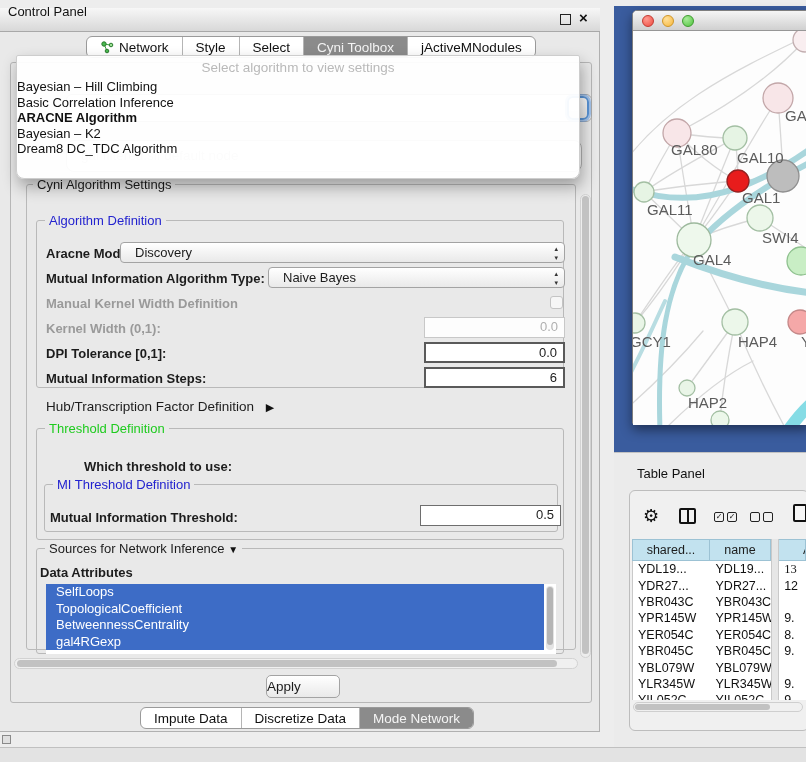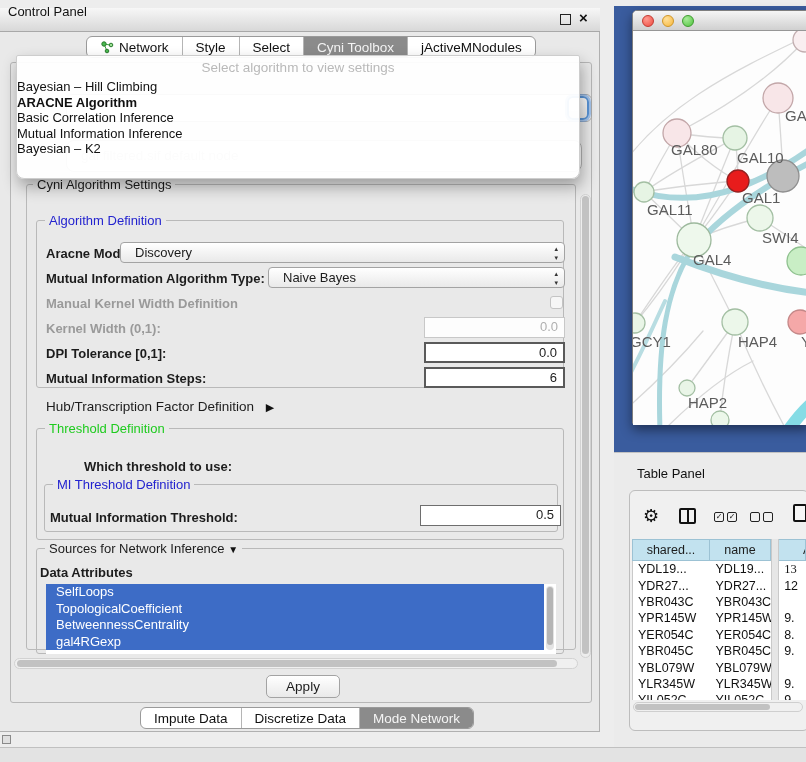--- a/index.html
+++ b/index.html
@@ -298,8 +298,8 @@
     <div class="popup-head">Select algorithm to view settings</div>
     <div id="algo-list">
         <div class="algo-item">Bayesian – Hill Climbing</div>
+        <div class="algo-item">Basic Correlation Inference</div>
         <div class="algo-item bold">ARACNE Algorithm</div>
-        <div class="algo-item">Basic Correlation Inference</div>
         <div class="algo-item">Mutual Information Inference</div>
         <div class="algo-item">Bayesian – K2</div>
       </div>

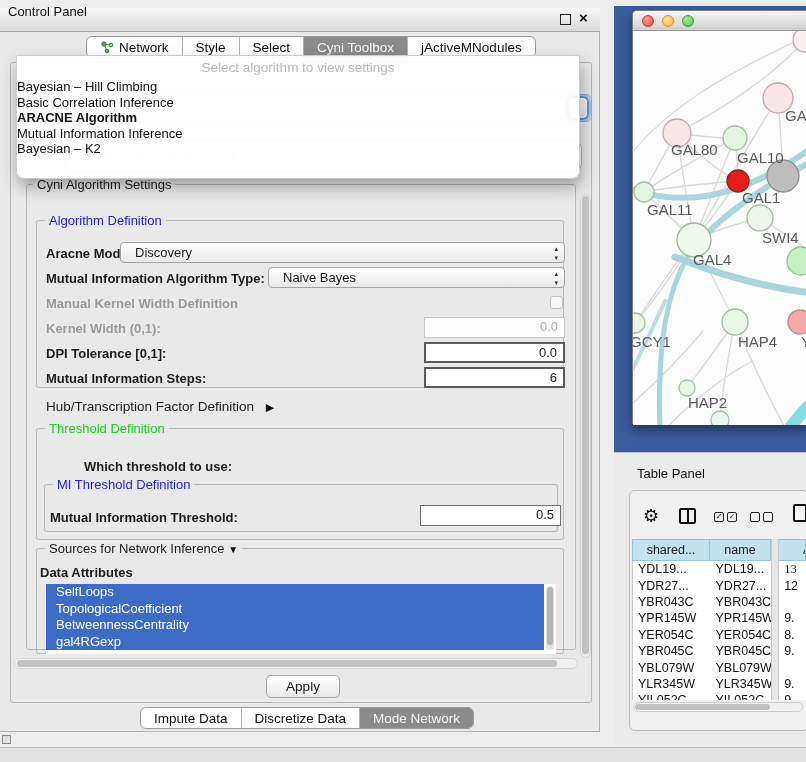--- a/index.html
+++ b/index.html
@@ -300,7 +300,6 @@
         <div class="algo-item">Bayesian – Hill Climbing</div>
         <div class="algo-item">Basic Correlation Inference</div>
         <div class="algo-item bold">ARACNE Algorithm</div>
-        <div class="algo-item">Mutual Information Inference</div>
         <div class="algo-item">Bayesian – K2</div>
       </div>
   </div>

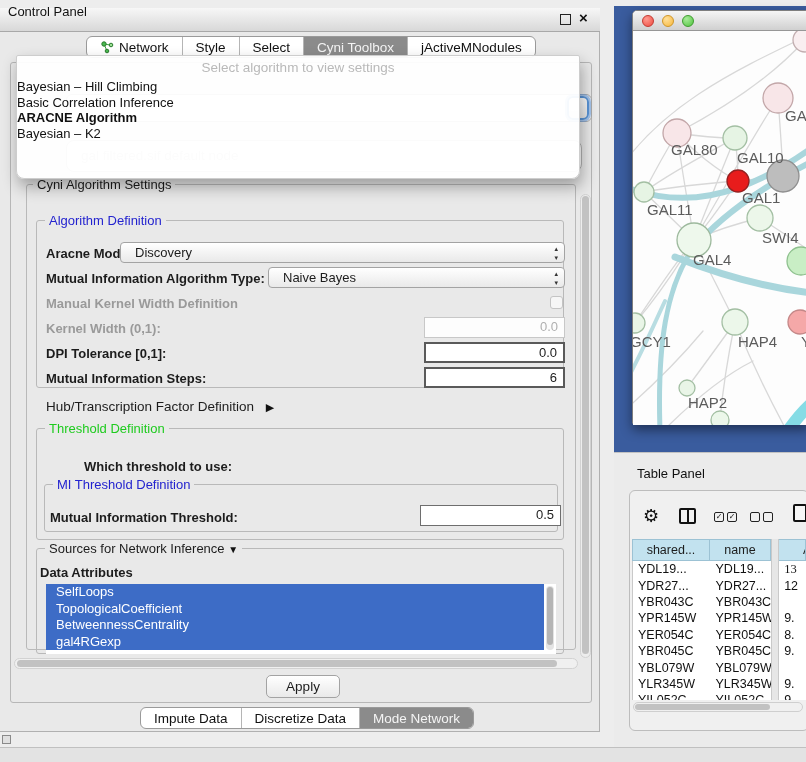--- a/index.html
+++ b/index.html
@@ -301,6 +301,7 @@
         <div class="algo-item">Basic Correlation Inference</div>
         <div class="algo-item bold">ARACNE Algorithm</div>
         <div class="algo-item">Bayesian – K2</div>
+        <div class="algo-item">Dream8 DC_TDC Algorithm</div>
       </div>
   </div>
 

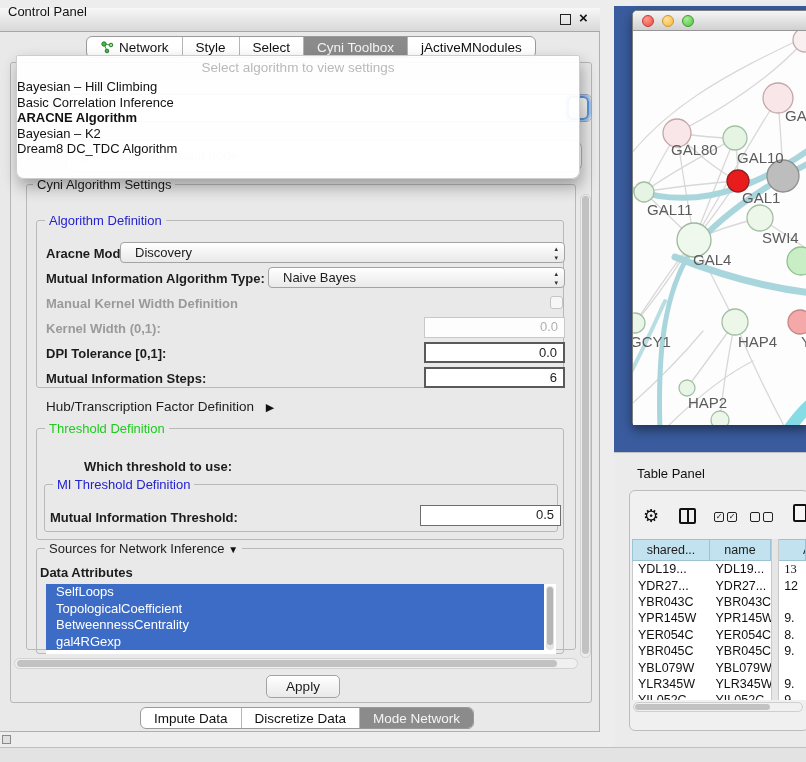--- a/index.html
+++ b/index.html
@@ -97,7 +97,7 @@
   .hthumb{position:absolute;left:2px;top:1px;width:540px;height:7px;background:#c2c2c2;border-radius:4px}
 
   .apply-btn{position:absolute;left:266px;top:675px;width:74px;height:23px;border:1px solid #a3a3a3;border-radius:5px;
-             background:linear-gradient(#ffffff,#e9e9e9);font-size:13.5px;text-align:center;line-height:21px}
+             background:linear-gradient(#ffffff,#e9e9e9);font-size:13.5px;line-height:21px}
 
   .mini-sq{position:absolute;left:2px;top:735px;width:9px;height:9px;border:1px solid #8a8a8a;background:#e0e0e0}
   .bottom-strip{position:absolute;left:0;top:747px;width:806px;height:15px;background:#e3e3e3;border-top:1px solid #c0c0c0}

